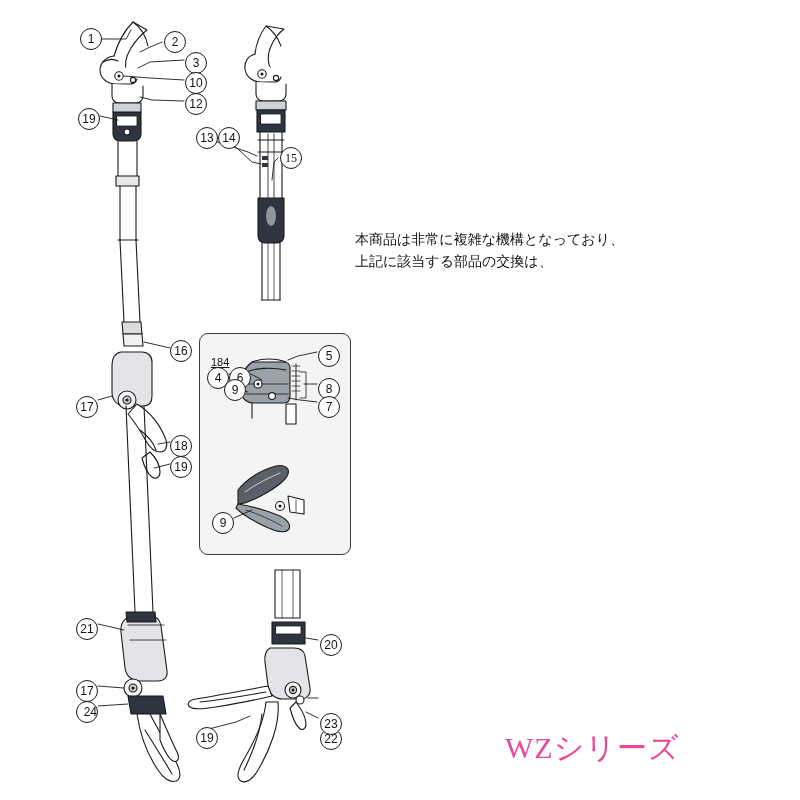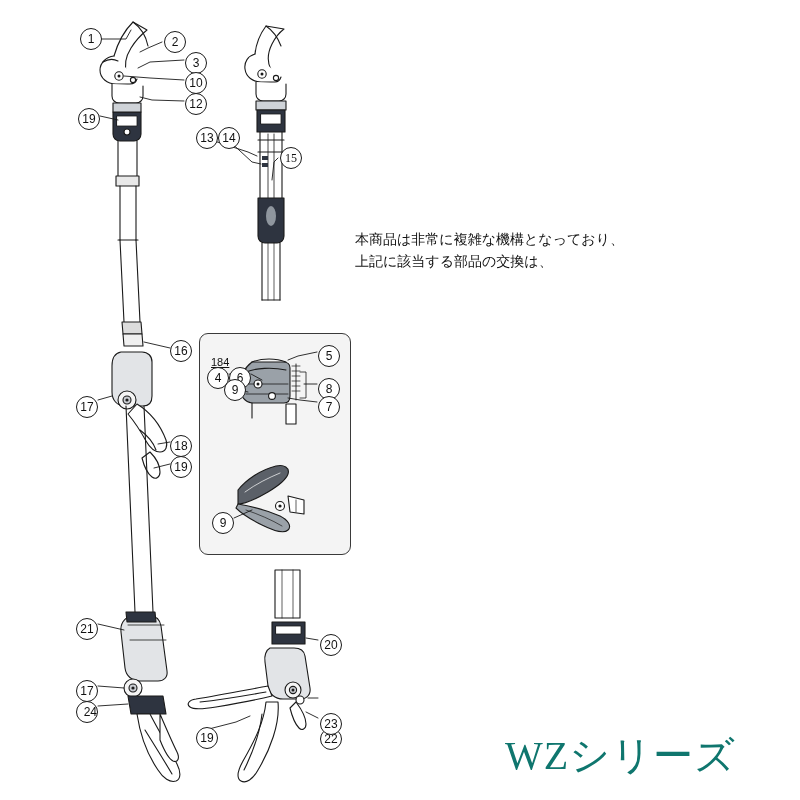--- a/index.html
+++ b/index.html
@@ -56,8 +56,8 @@
     position: absolute;
     left: 505px;
     top: 728px;
-    font-size: 40px;
-    color: #0f766e;
+    font-size: 30px;
+    color: #ec4899;
     letter-spacing: 1px;
     font-family: "Liberation Serif", serif;
   }

